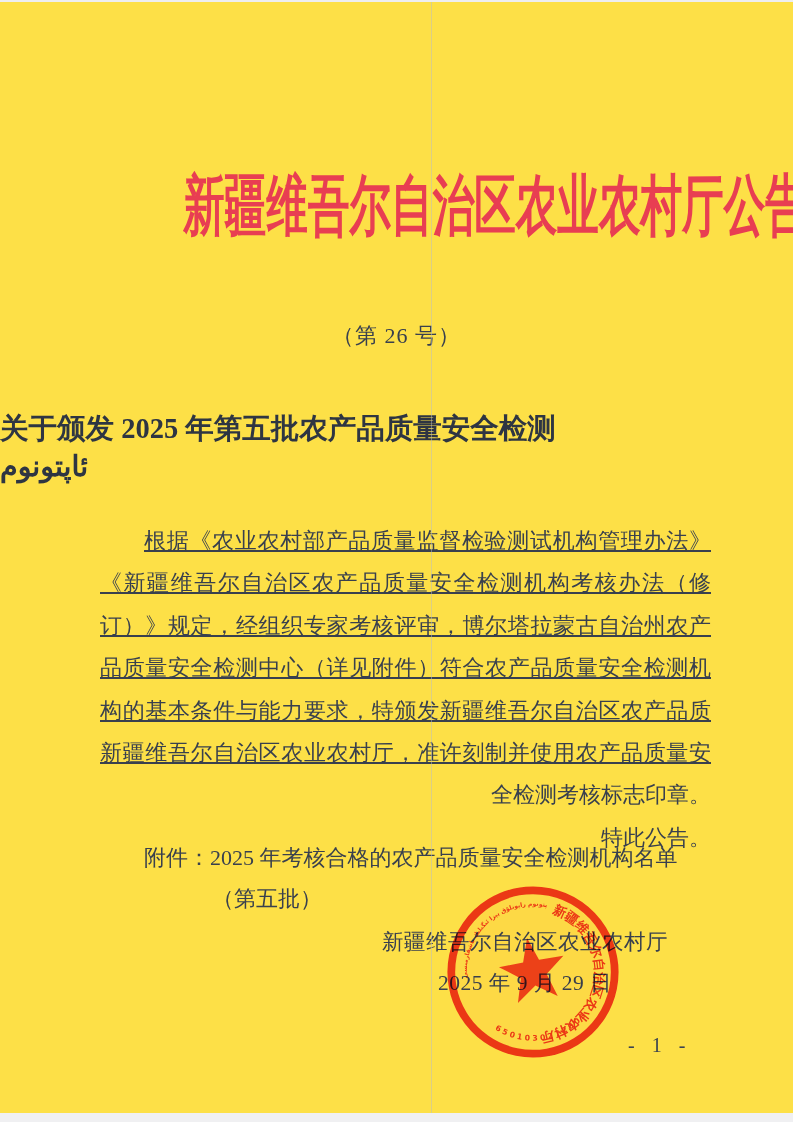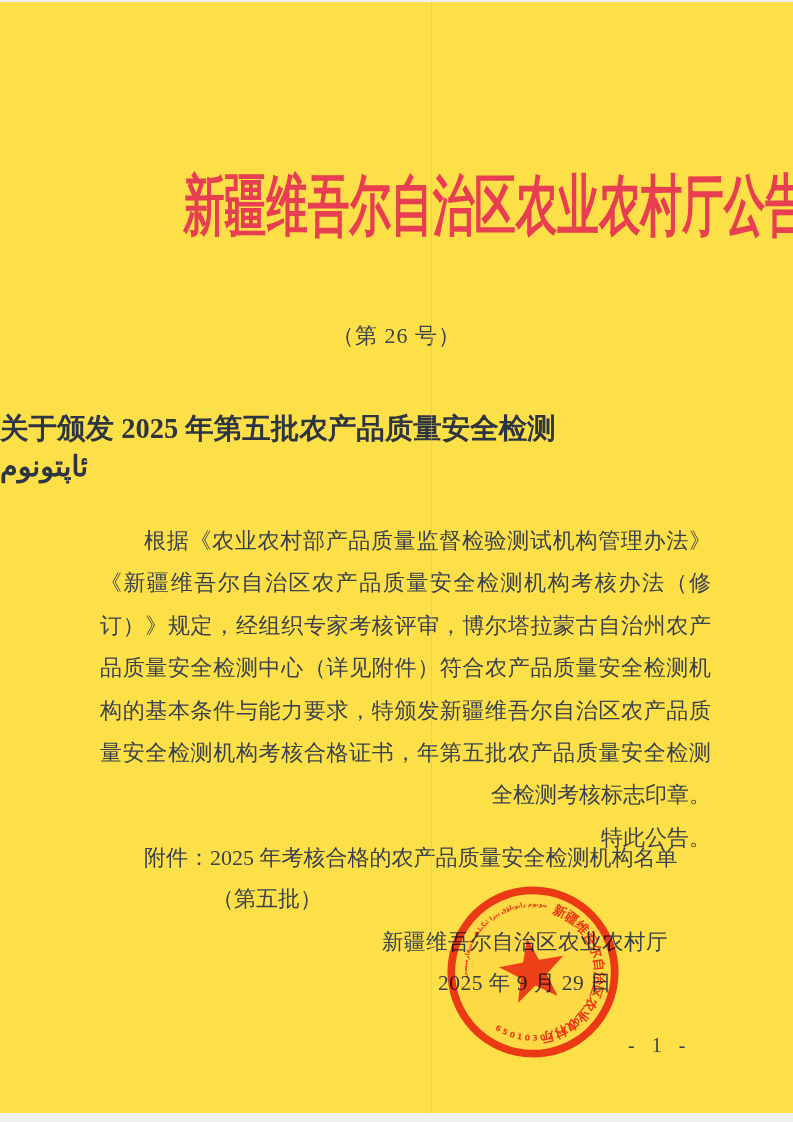--- a/index.html
+++ b/index.html
@@ -42,7 +42,7 @@
 
   .body-block{position:absolute;top:520px;left:100px;width:611px;font-size:22px;line-height:42.4px;z-index:5;}
   .body-block .line{min-height:42.4px;text-align:right;}
-  .body-block .fill{text-align:justify;text-align-last:justify;text-justify:inter-character;}
+  .body-block .fill{text-align:justify;text-align-last:justify;text-justify:inter-character;text-decoration:underline;}
   .body-block .indent{text-indent:44px;}
 
   .attachment{position:absolute;top:797px;left:100px;width:611px;font-size:22px;line-height:41px;z-index:5;}

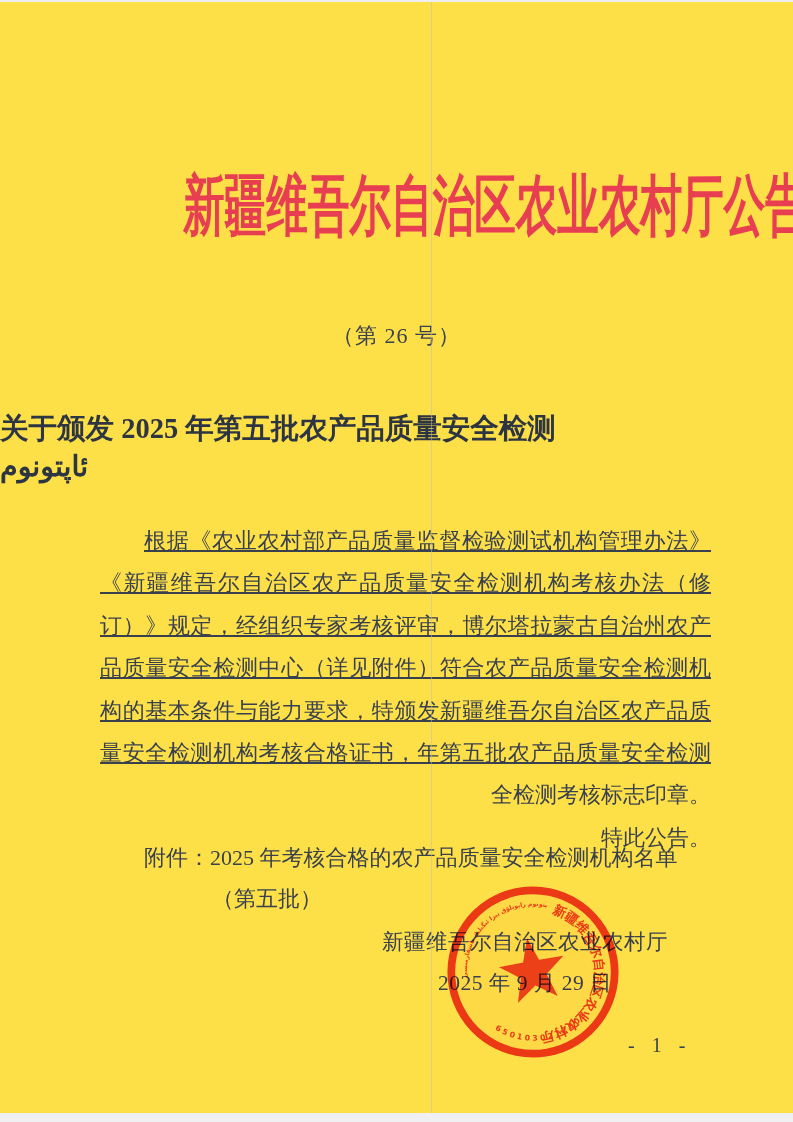--- a/index.html
+++ b/index.html
@@ -97,7 +97,7 @@
     <div class="line fill">订）》规定，经组织专家考核评审，博尔塔拉蒙古自治州农产</div>
     <div class="line fill">品质量安全检测中心（详见附件）符合农产品质量安全检测机</div>
     <div class="line fill">构的基本条件与能力要求，特颁发新疆维吾尔自治区农产品质</div>
-    <div class="line fill">量安全检测机构考核合格证书，年第五批农产品质量安全检测</div>
+    <div class="line fill">新疆维吾尔自治区农业农村厅，准许刻制并使用农产品质量安</div>
     <div class="line">全检测考核标志印章。</div>
     <div class="line indent">特此公告。</div>
   </div>

